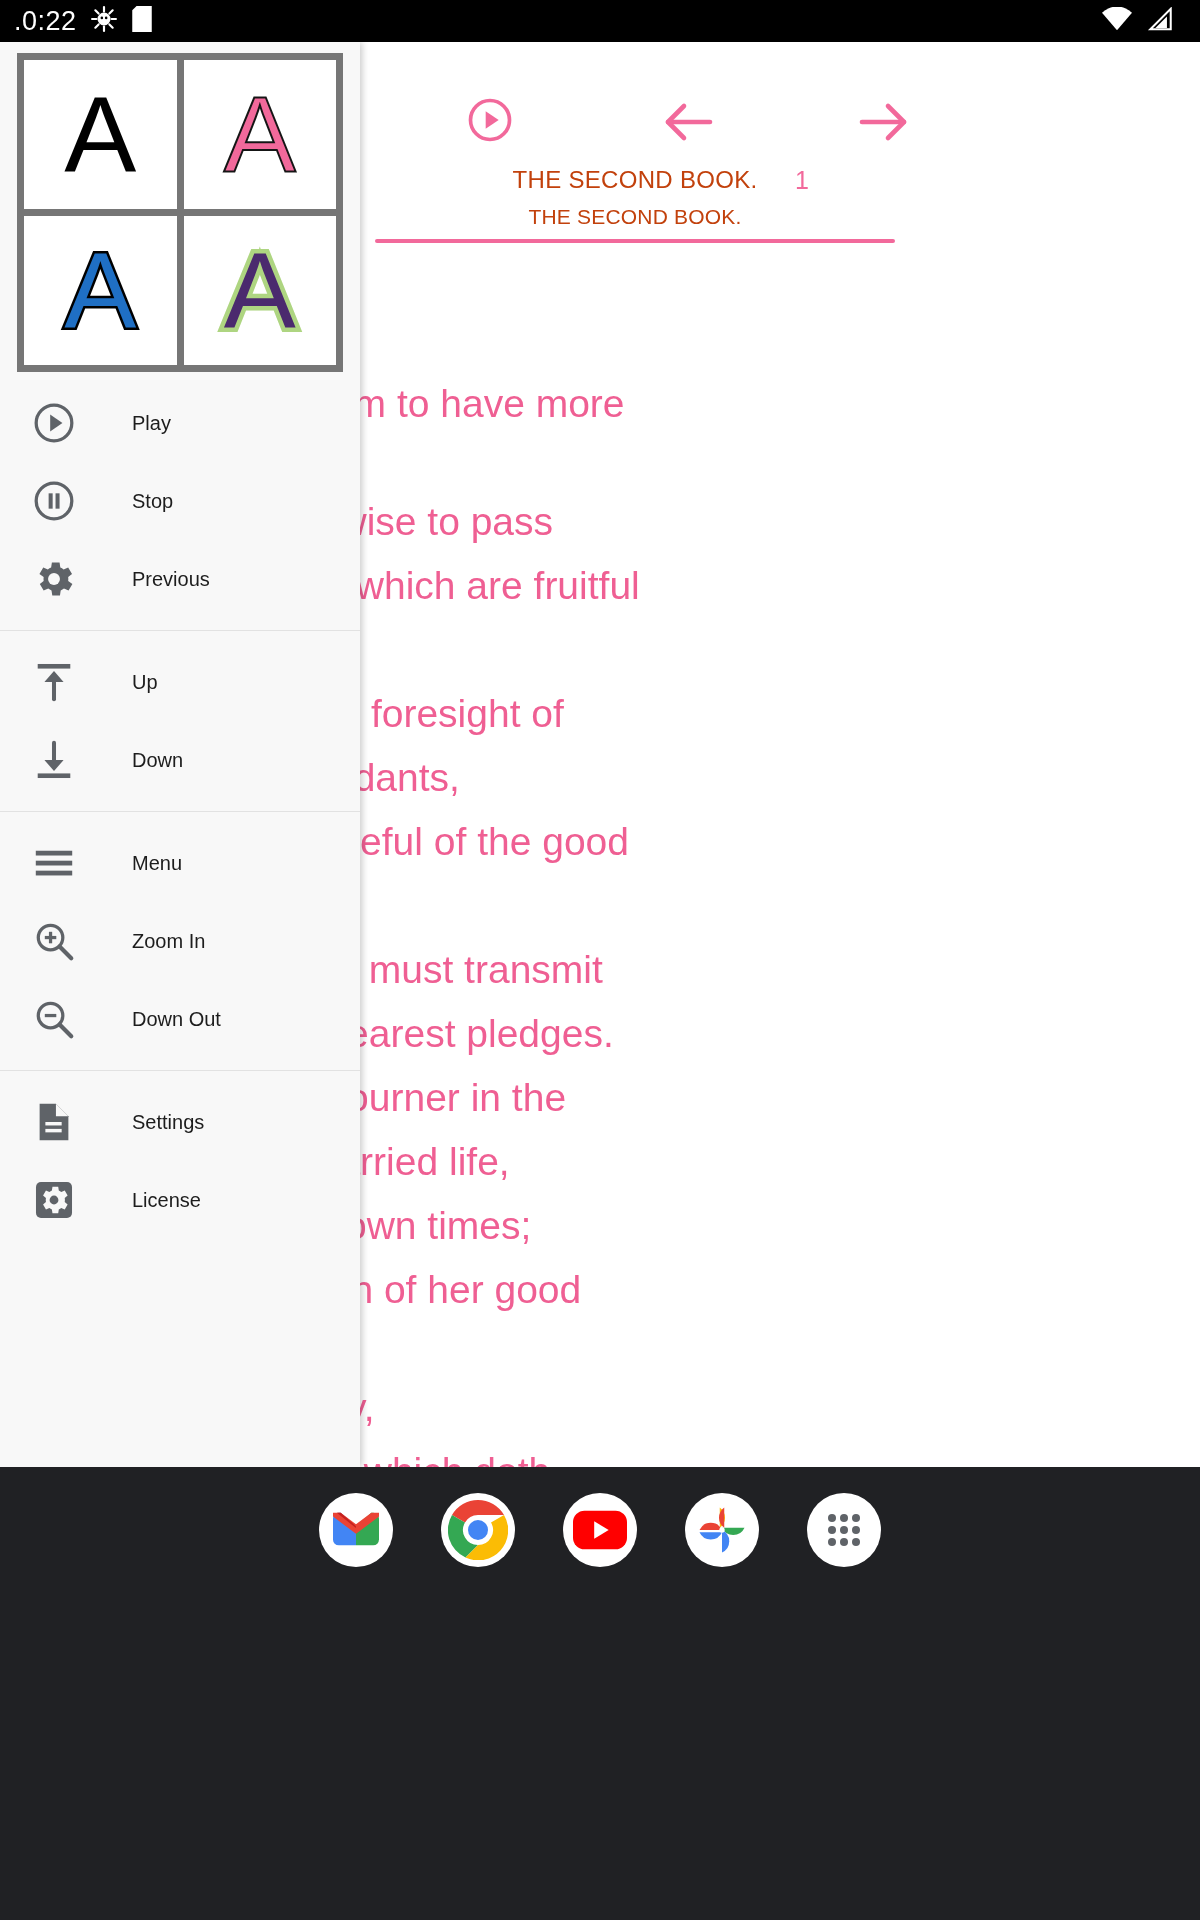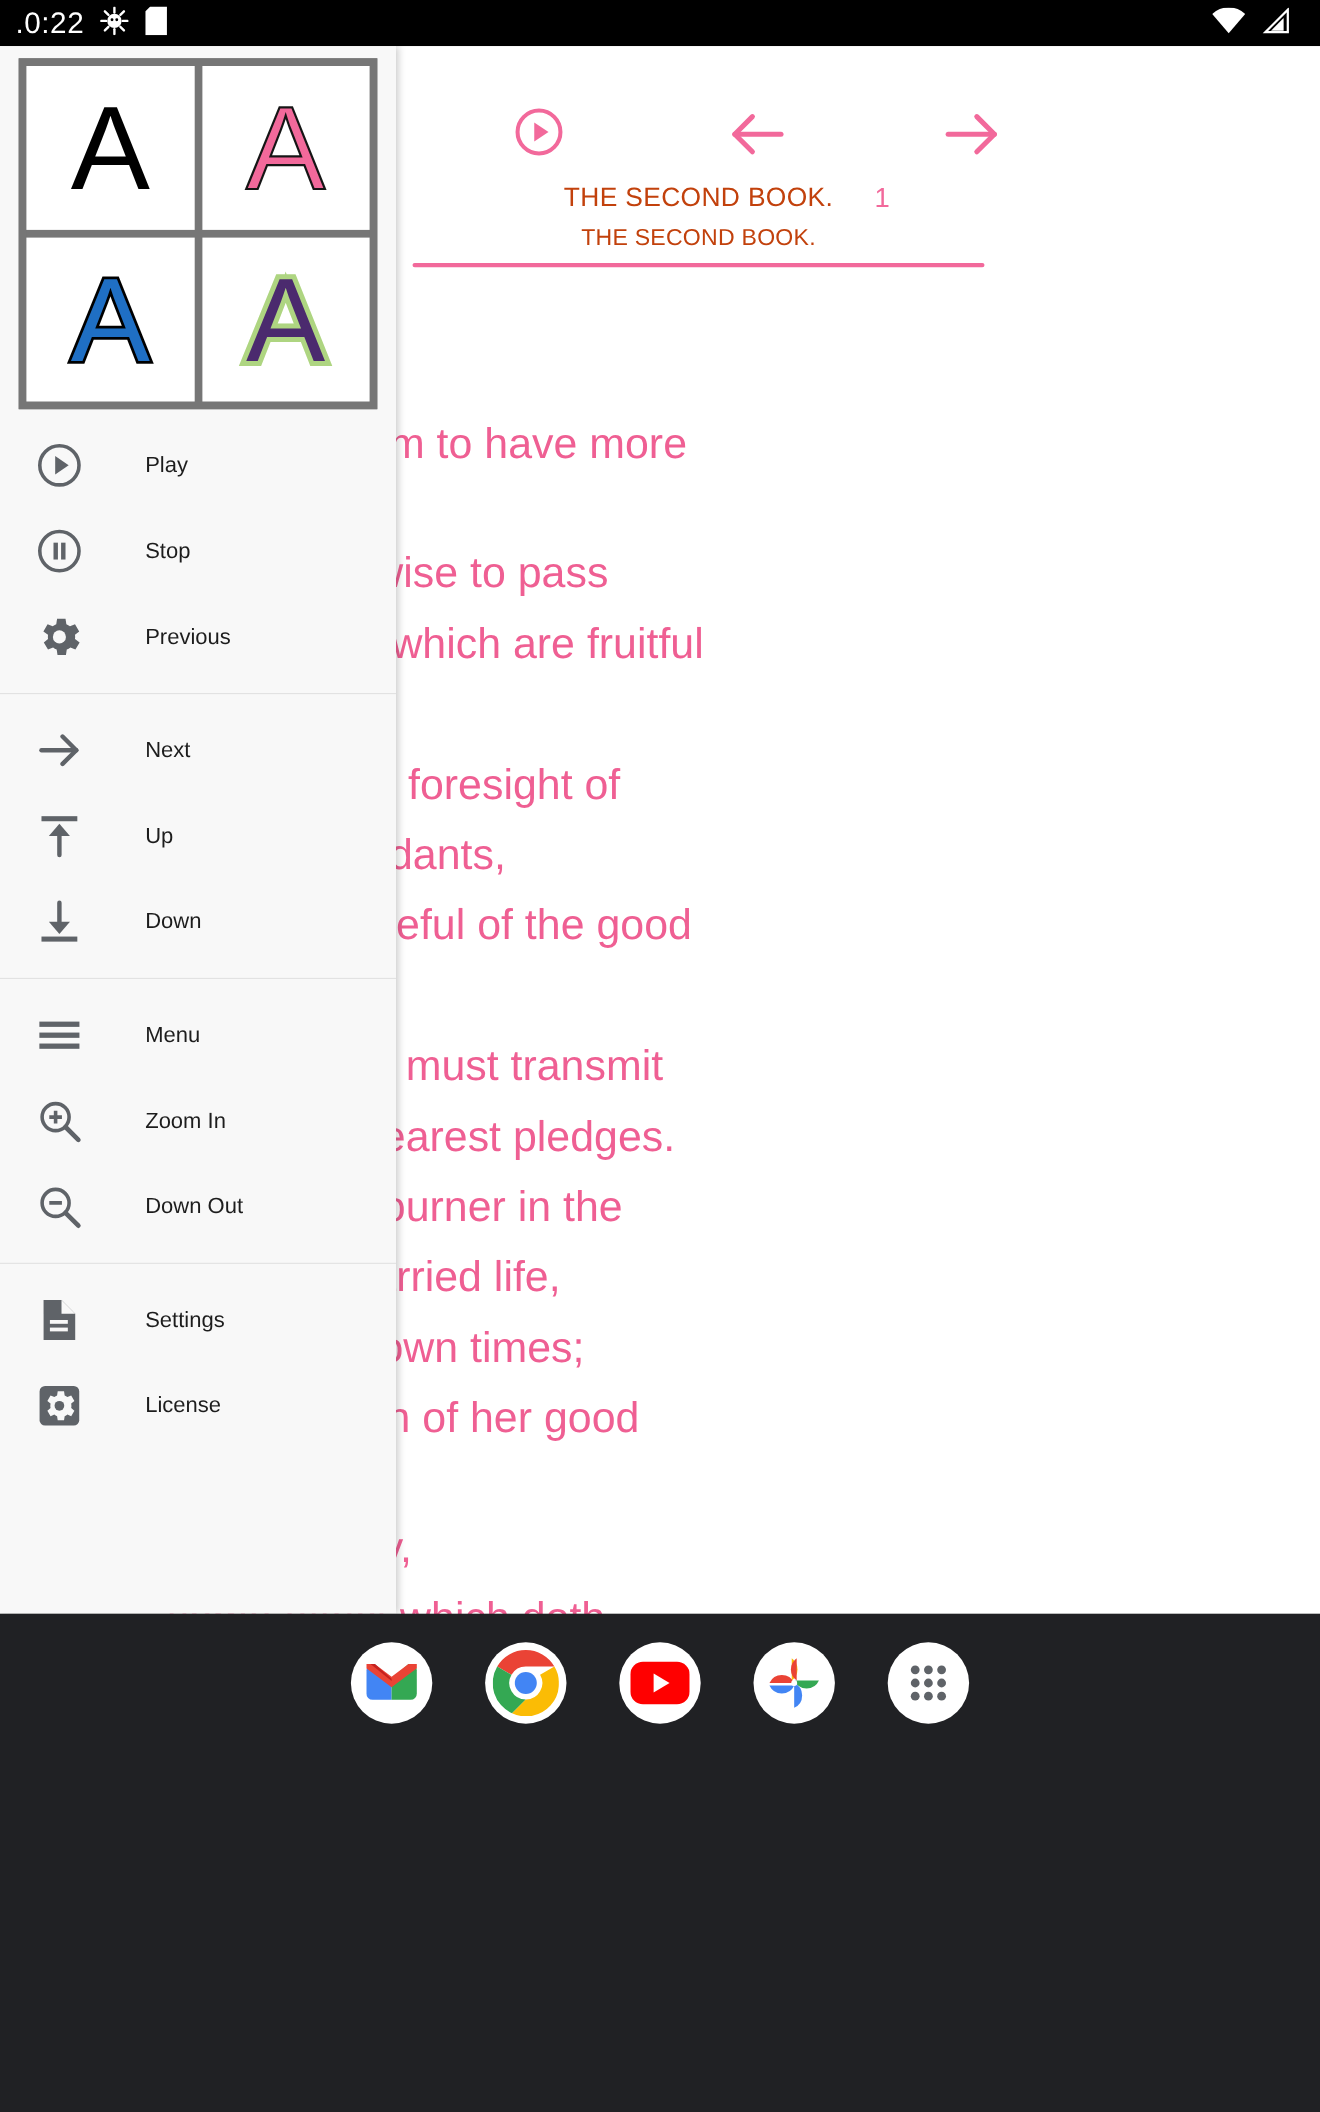--- a/index.html
+++ b/index.html
@@ -281,17 +281,6 @@
         <div class="menu-item">
           <span class="menu-icon">
             <svg width="46" height="46" viewBox="0 0 24 24">
-              <g stroke="#5f6368" stroke-width="2.1" fill="none" stroke-linecap="round" stroke-linejoin="round">
-                <line x1="3.5" y1="12" x2="20" y2="12"></line>
-                <polyline points="13.5,5.5 20,12 13.5,18.5"></polyline>
-              </g>
-            </svg>
-          </span>
-          <span class="menu-label">Next</span>
-        </div>
-        <div class="menu-item">
-          <span class="menu-icon">
-            <svg width="46" height="46" viewBox="0 0 24 24">
               <rect x="3.5" y="2.6" width="17" height="2.4" fill="#5f6368"></rect>
               <g stroke="#5f6368" stroke-width="2.1" fill="none" stroke-linecap="round" stroke-linejoin="round">
                 <line x1="12" y1="21" x2="12" y2="8.5"></line>

